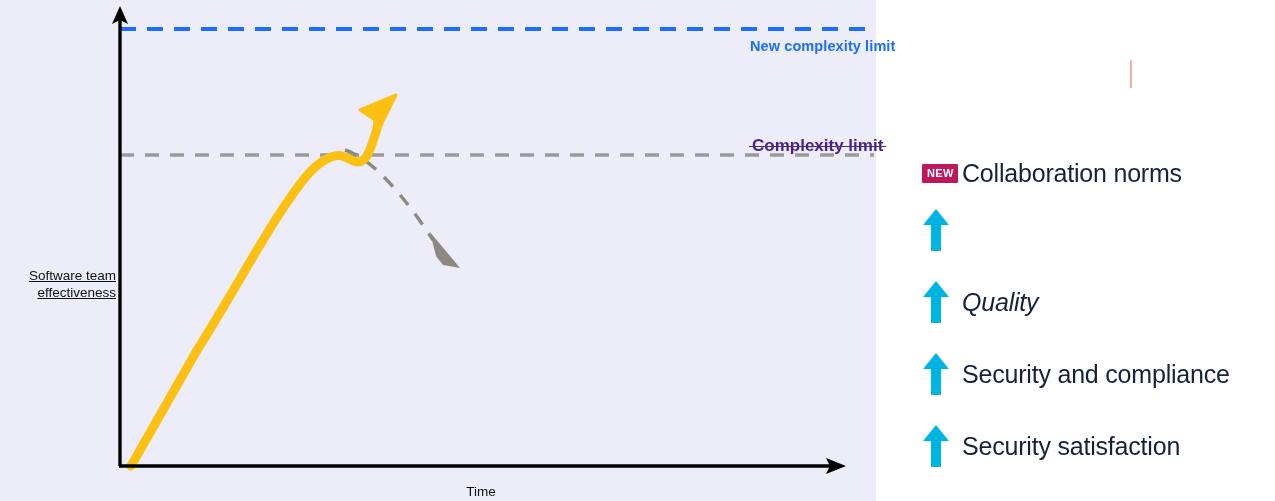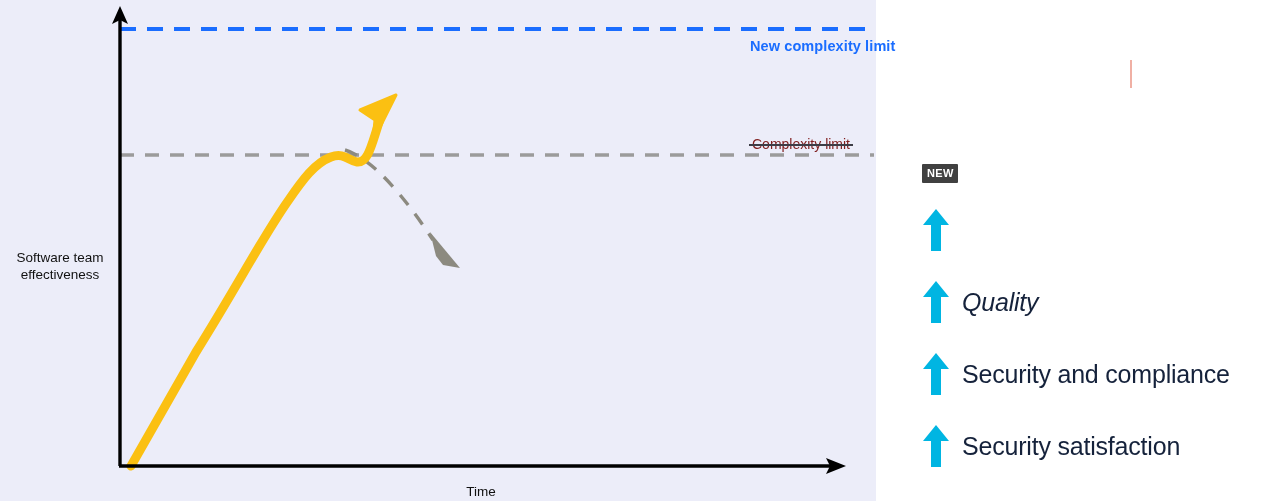--- a/index.html
+++ b/index.html
@@ -71,9 +71,9 @@
     position: absolute;
     left: 752px;
     top: 136px;
-    color: #7f1d1d;
-    font-size: 14px;
-    font-weight: 400;
+    color: #4c1d95;
+    font-size: 17px;
+    font-weight: 700;
     white-space: nowrap;
   }
   #complexity-limit-label .strike {

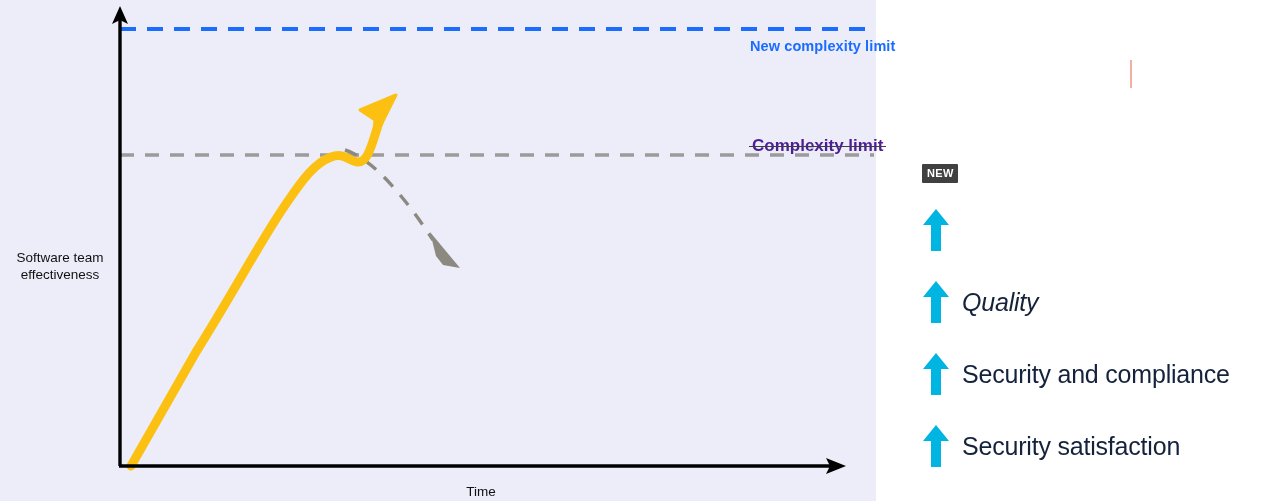--- a/index.html
+++ b/index.html
@@ -114,7 +114,7 @@
   }
   .badge-new {
     display: inline-block;
-    background: #404040;
+    background: #be185d;
     color: #ffffff;
     font-size: 11px;
     font-weight: 700;

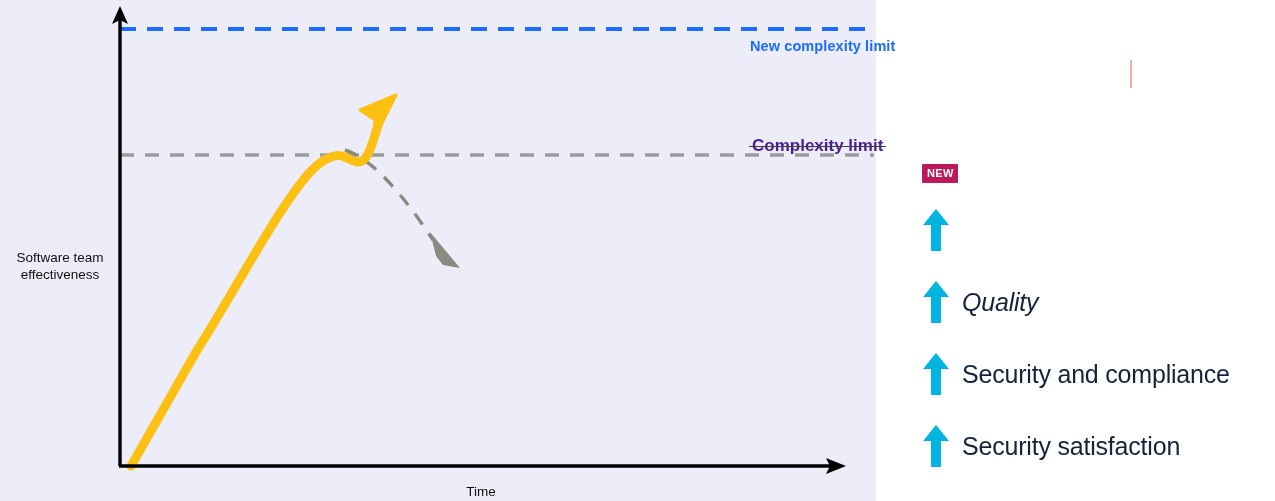--- a/index.html
+++ b/index.html
@@ -191,6 +191,7 @@
     <span class="legend-marker">
       <span class="badge-new">NEW</span>
     </span>
+    <span class="legend-text">Collaboration norms</span>
   </div>
 
   <div class="legend-row" style="top:57px;">

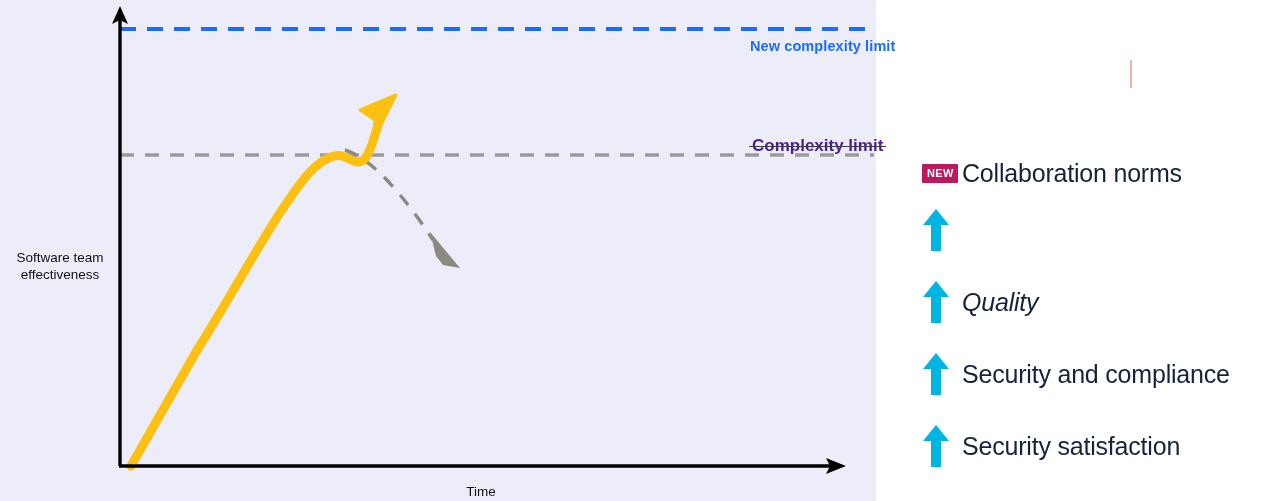--- a/index.html
+++ b/index.html
@@ -45,9 +45,10 @@
   }
   #y-axis-label {
     left: 4px;
-    top: 249px;
+    top: 267px;
     width: 112px;
-    text-align: center;
+    text-align: right;
+    text-decoration: underline;
   }
   #x-axis-label {
     left: 441px;

